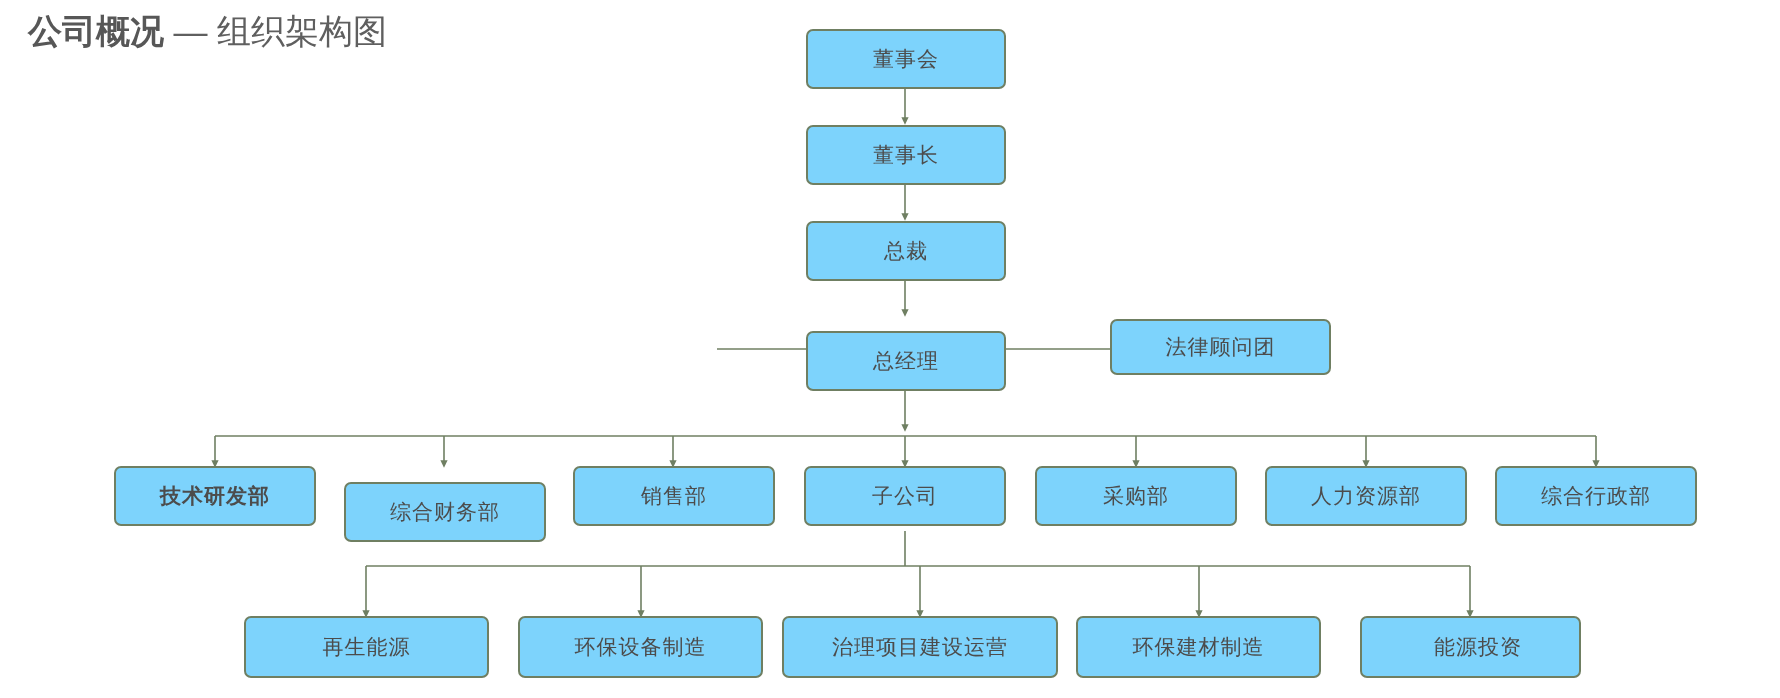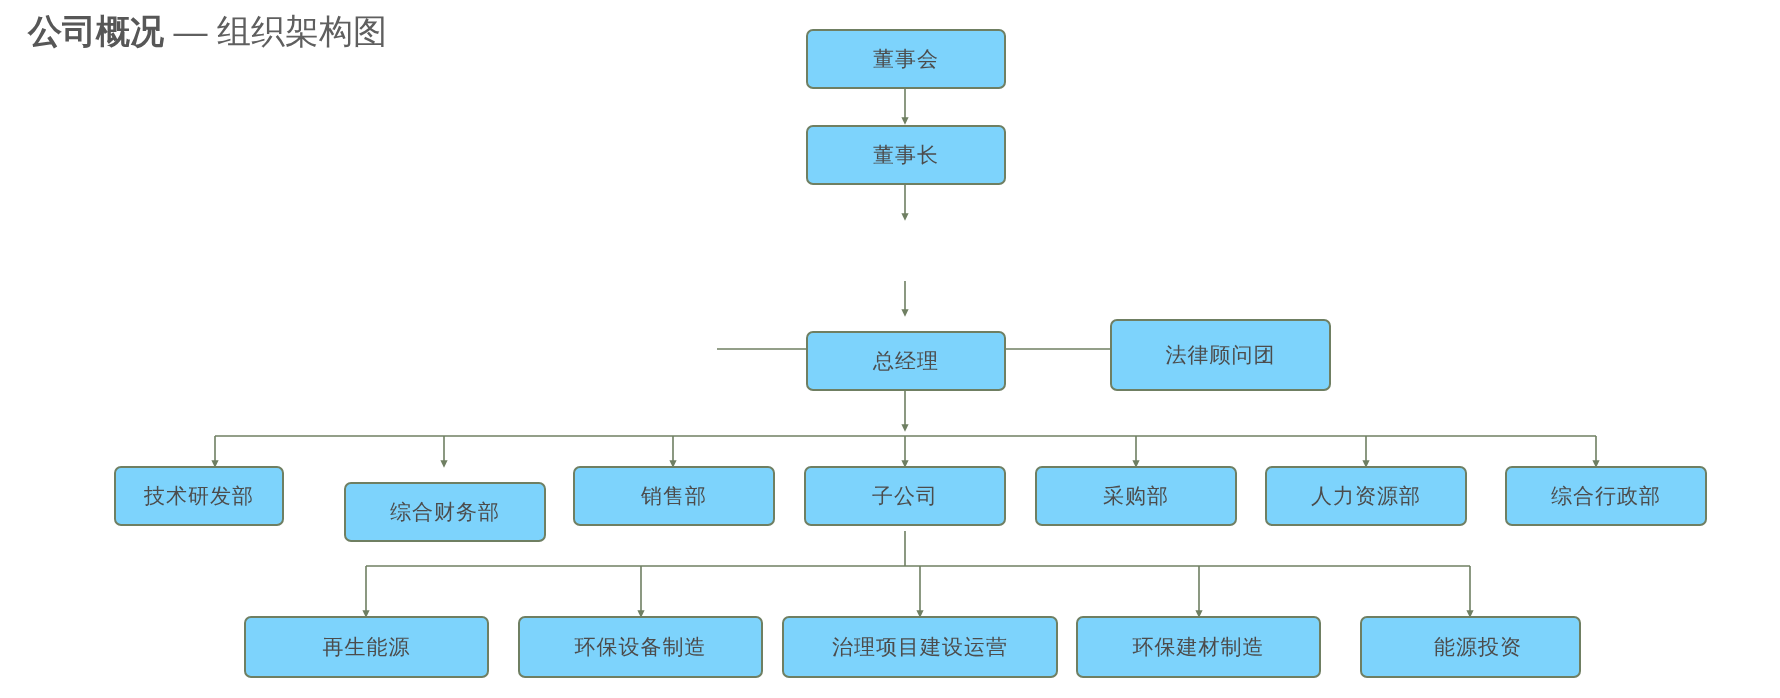--- a/index.html
+++ b/index.html
@@ -123,6 +123,7 @@
 
   <div class="node" style="left:806px; top:125px; width:200px; height:60px;">董事长</div>
 
+  <div class="node" style="left:806px; top:221px; width:200px; height:60px;">总裁</div>
 
   <div class="node" style="left:806px; top:319px; width:200px; height:60px;margin-top:12px;">总经理</div>
   <div class="node" style="left:1110px; top:319px; width:221px; height:72px;font-family:Liberation Serif, serif;">法律顾问团</div>

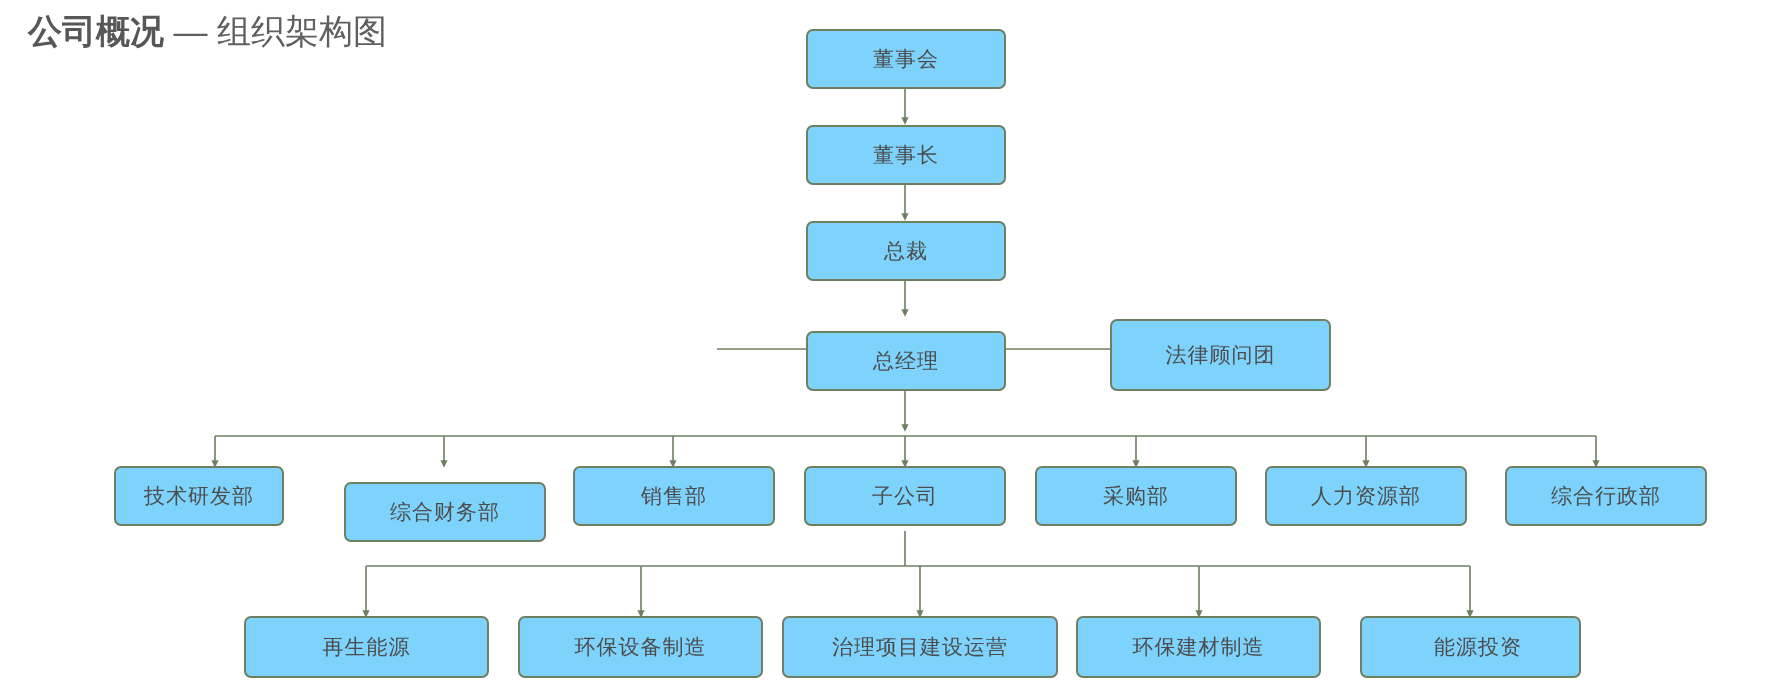--- a/index.html
+++ b/index.html
@@ -126,7 +126,7 @@
   <div class="node" style="left:806px; top:221px; width:200px; height:60px;">总裁</div>
 
   <div class="node" style="left:806px; top:319px; width:200px; height:60px;margin-top:12px;">总经理</div>
-  <div class="node" style="left:1110px; top:319px; width:221px; height:72px;font-family:Liberation Serif, serif;">法律顾问团</div>
+  <div class="node" style="left:1110px; top:319px; width:221px; height:56px;font-family:Liberation Serif, serif;">法律顾问团</div>
 
   <div class="node" style="left:114px; top:466px; width:170px; height:60px;">技术研发部</div>
   <div class="node" style="left:344px; top:482px; width:202px; height:60px;">综合财务部</div>

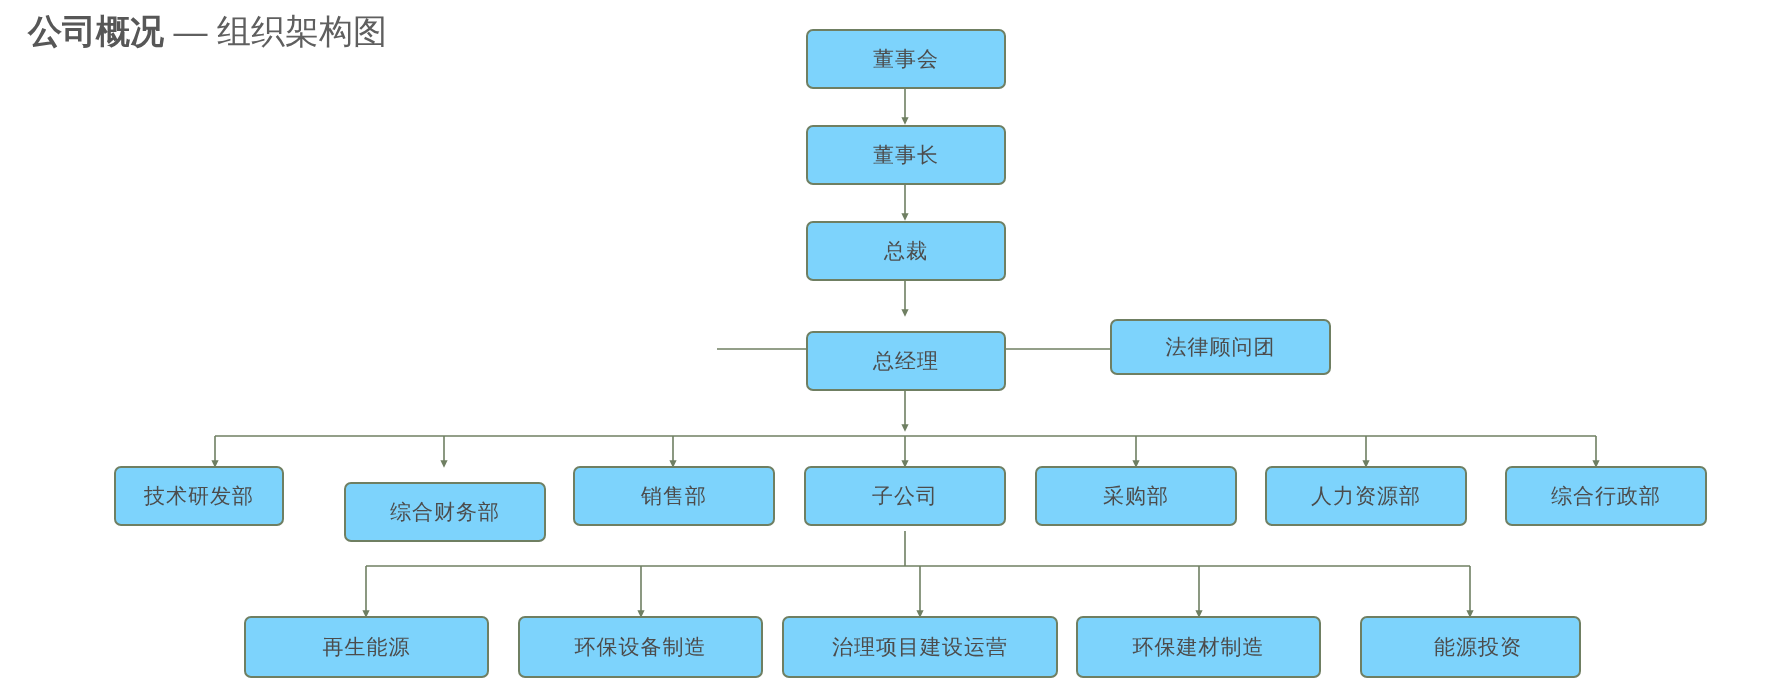--- a/index.html
+++ b/index.html
@@ -128,7 +128,7 @@
   <div class="node" style="left:806px; top:319px; width:200px; height:60px;margin-top:12px;">总经理</div>
   <div class="node" style="left:1110px; top:319px; width:221px; height:56px;font-family:Liberation Serif, serif;">法律顾问团</div>
 
-  <div class="node" style="left:114px; top:466px; width:170px; height:60px;">技术研发部</div>
+  <div class="node" style="left:114px; top:466px; width:202px; height:60px;font-weight:bold;">技术研发部</div>
   <div class="node" style="left:344px; top:482px; width:202px; height:60px;">综合财务部</div>
   <div class="node" style="left:573px; top:466px; width:202px; height:60px;">销售部</div>
   <div class="node" style="left:804px; top:466px; width:202px; height:60px;">子公司</div>

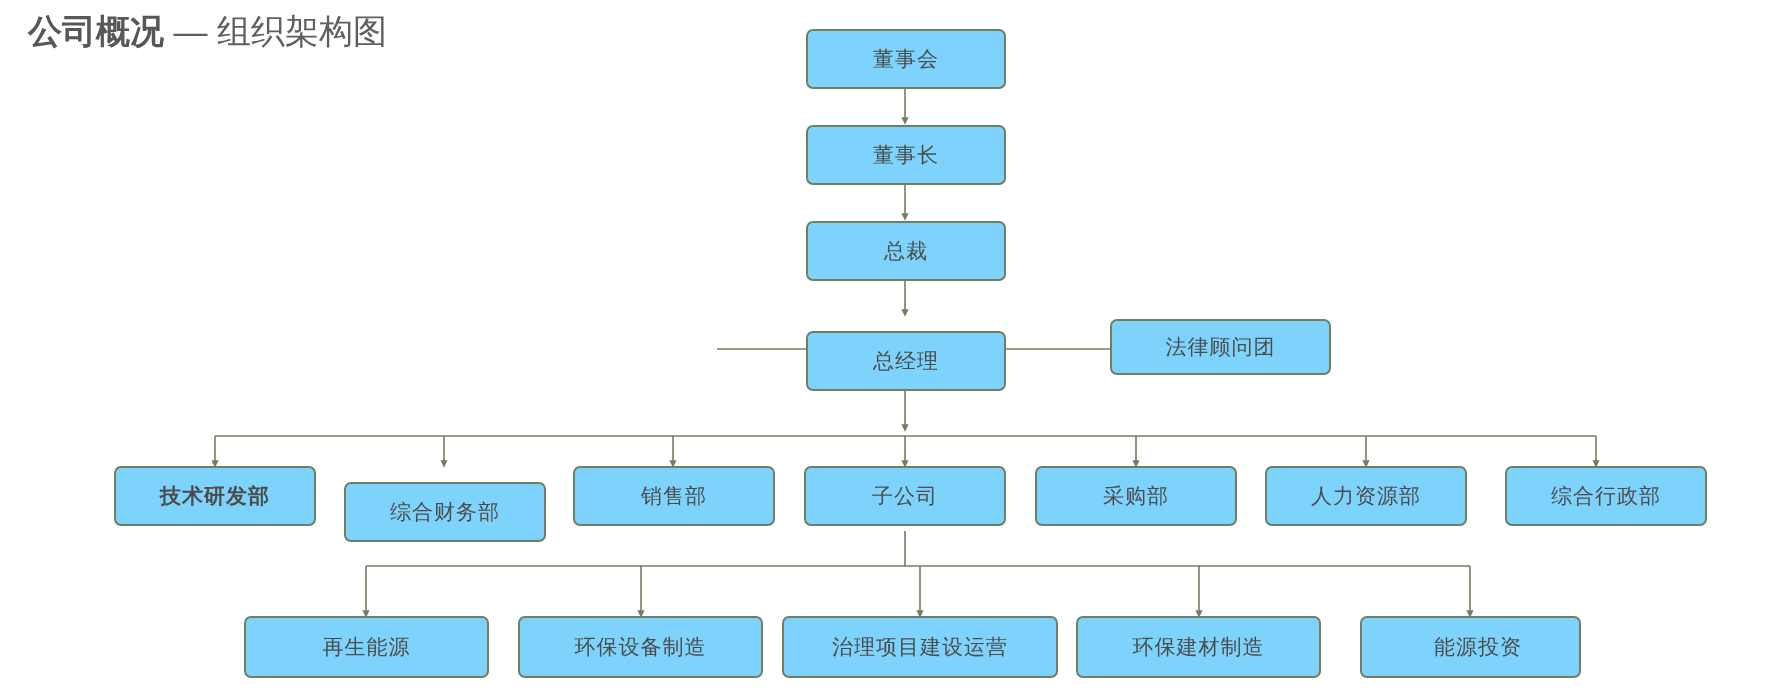--- a/index.html
+++ b/index.html
@@ -134,7 +134,7 @@
   <div class="node" style="left:804px; top:466px; width:202px; height:60px;">子公司</div>
   <div class="node" style="left:1035px; top:466px; width:202px; height:60px;">采购部</div>
   <div class="node" style="left:1265px; top:466px; width:202px; height:60px;">人力资源部</div>
-  <div class="node" style="left:1495px; top:466px; width:202px; height:60px;margin-left:10px;">综合行政部</div>
+  <div class="node" style="left:1495px; top:466px; width:202px; height:60px;">综合行政部</div>
 
   <div class="node" style="left:244px; top:616px; width:245px; height:62px;">再生能源</div>
   <div class="node" style="left:518px; top:616px; width:245px; height:62px;">环保设备制造</div>

